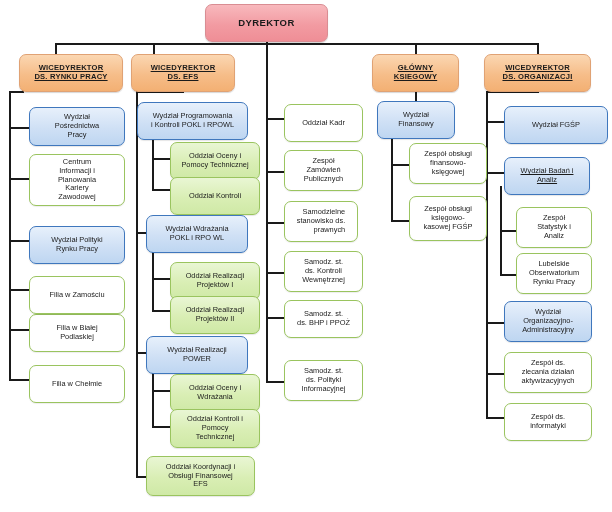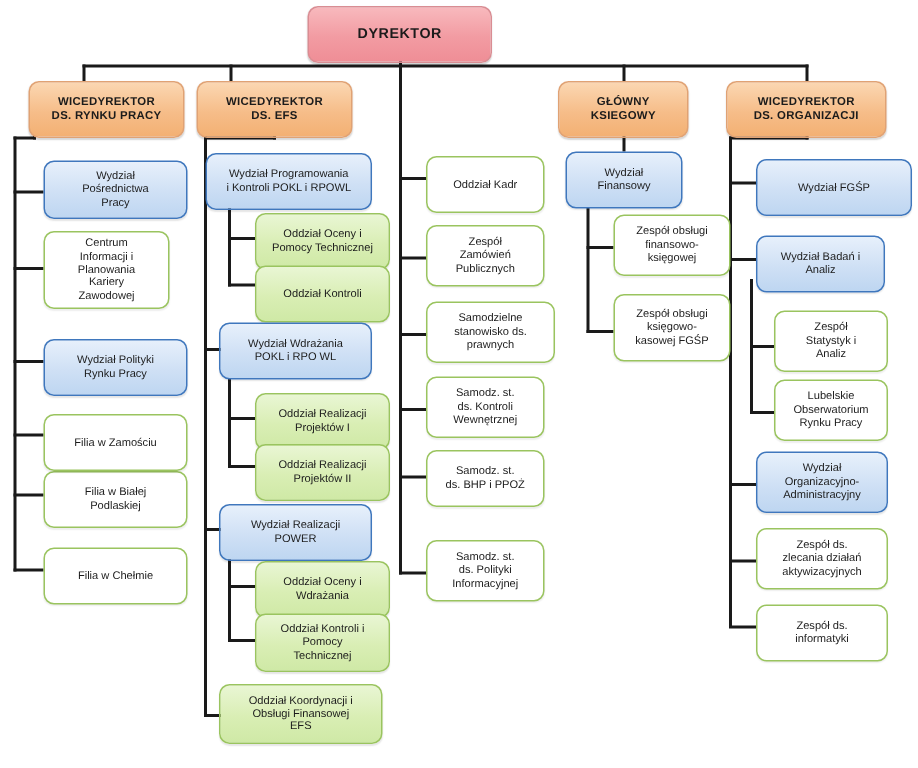--- a/index.html
+++ b/index.html
@@ -42,6 +42,7 @@
     border:1px solid #e0a274;
     font-weight:bold;font-size:7.6px;letter-spacing:.2px;
     box-shadow:0 1px 1px rgba(0,0,0,.16);
+    text-decoration:underline;
   }
   
   .node.dept{

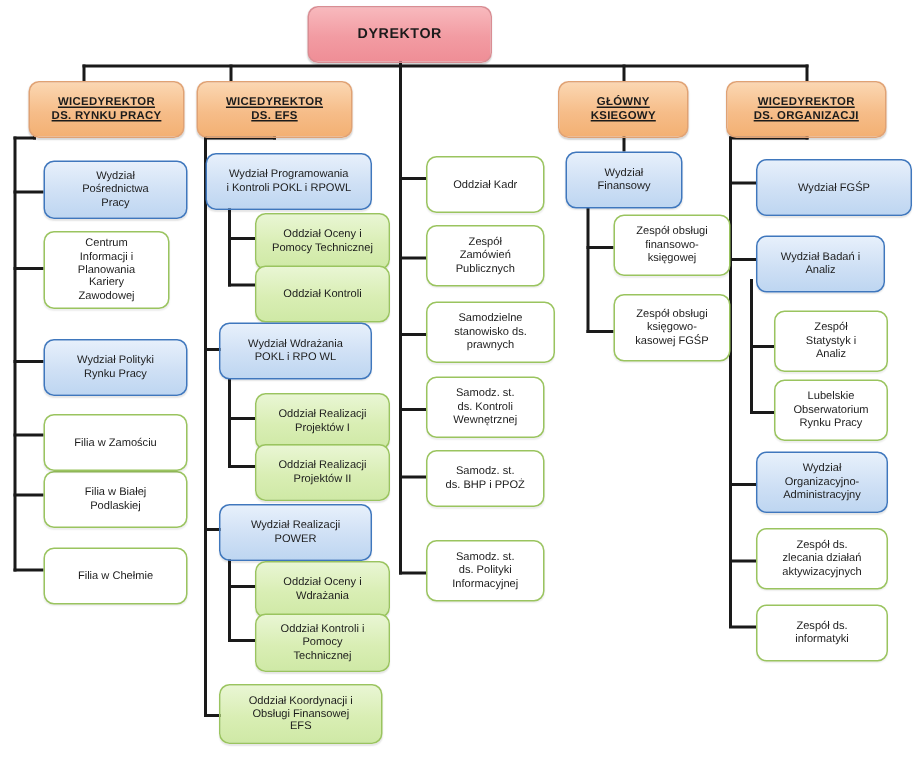--- a/index.html
+++ b/index.html
@@ -151,7 +151,7 @@
   <div class="node dept" style="left:29px;top:107px;width:96px;height:39px;">Wydział
 Pośrednictwa
 Pracy</div>
-  <div class="node plain" style="left:29px;top:154px;width:84px;height:52px;">Centrum
+  <div class="node plain" style="left:29px;top:154px;width:96px;height:52px;">Centrum
 Informacji  i
 Planowania
 Kariery

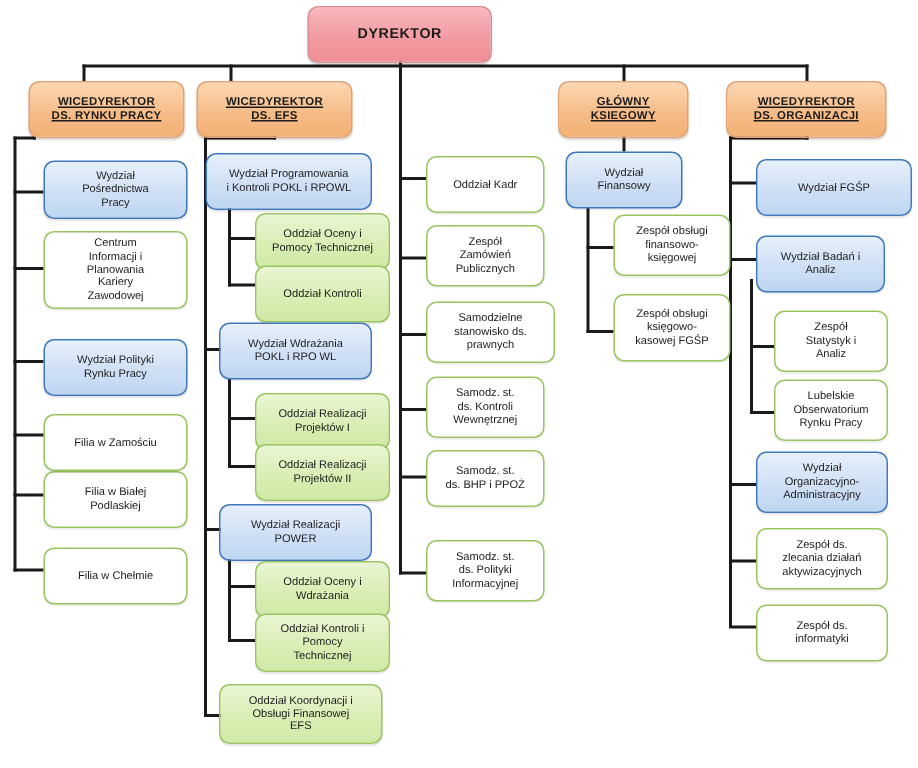--- a/index.html
+++ b/index.html
@@ -211,7 +211,7 @@
 kasowej FGŚP</div>
 
   <div class="node dept" style="left:504px;top:106px;width:104px;height:30px;">Wydział FGŚP</div>
-  <div class="node dept" style="left:504px;top:157px;width:86px;height:31px;">Wydział Badań i
+  <div class="node dept" style="left:504px;top:157px;width:86px;height:31px;text-decoration:underline;">Wydział Badań i
 Analiz</div>
   <div class="node plain" style="left:516px;top:207px;width:76px;height:41px;">Zespół
 Statystyk i

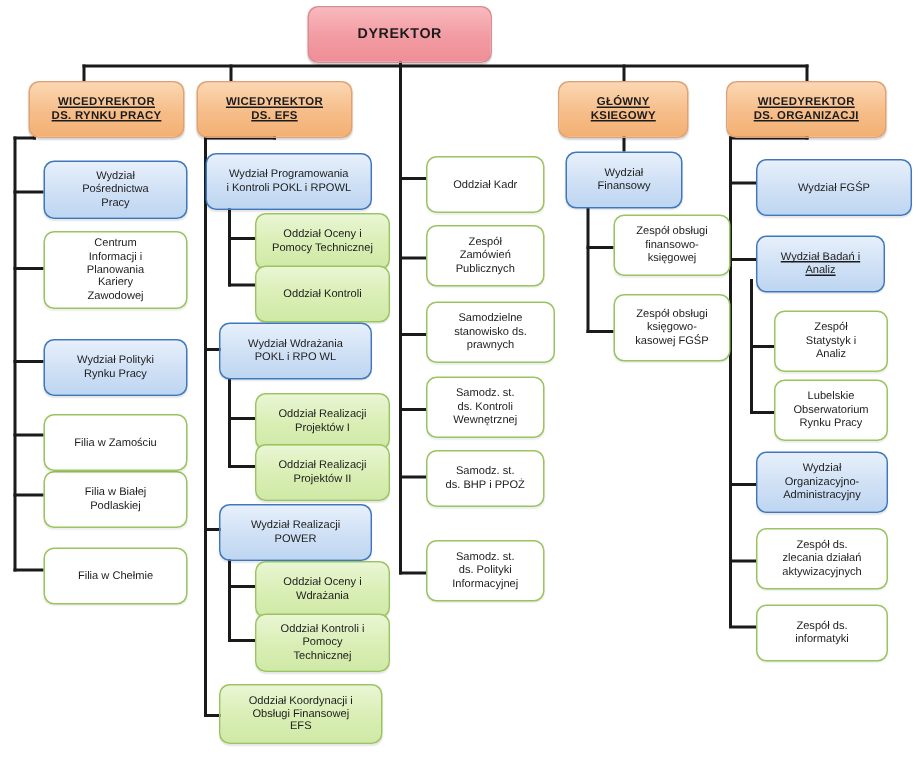--- a/index.html
+++ b/index.html
@@ -189,7 +189,7 @@
   <div class="node plain" style="left:284px;top:150px;width:79px;height:41px;">Zespół
 Zamówień
 Publicznych</div>
-  <div class="node plain" style="left:284px;top:201px;width:86px;height:41px;">Samodzielne
+  <div class="node plain" style="left:284px;top:201px;width:74px;height:41px;text-align:right;">Samodzielne
 stanowisko ds.
 prawnych</div>
   <div class="node plain" style="left:284px;top:251px;width:79px;height:41px;">Samodz. st.

